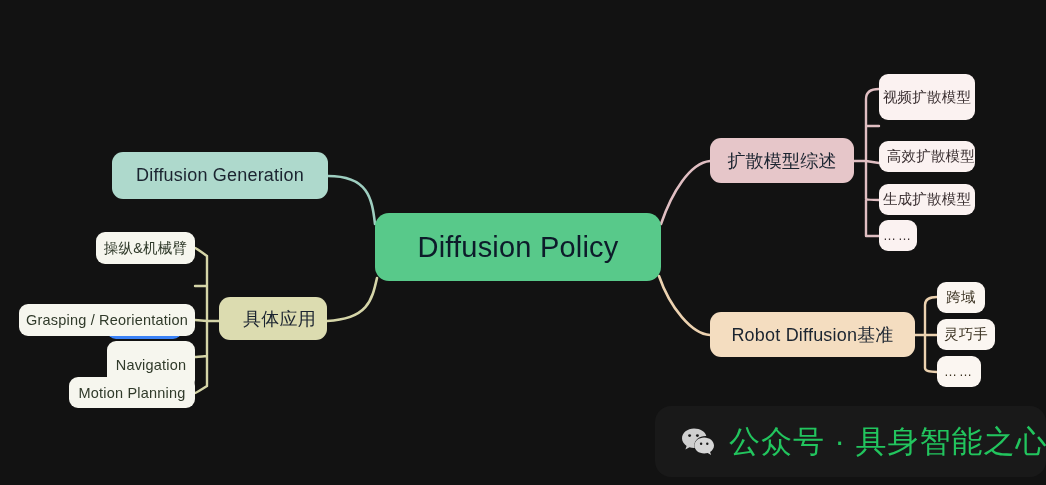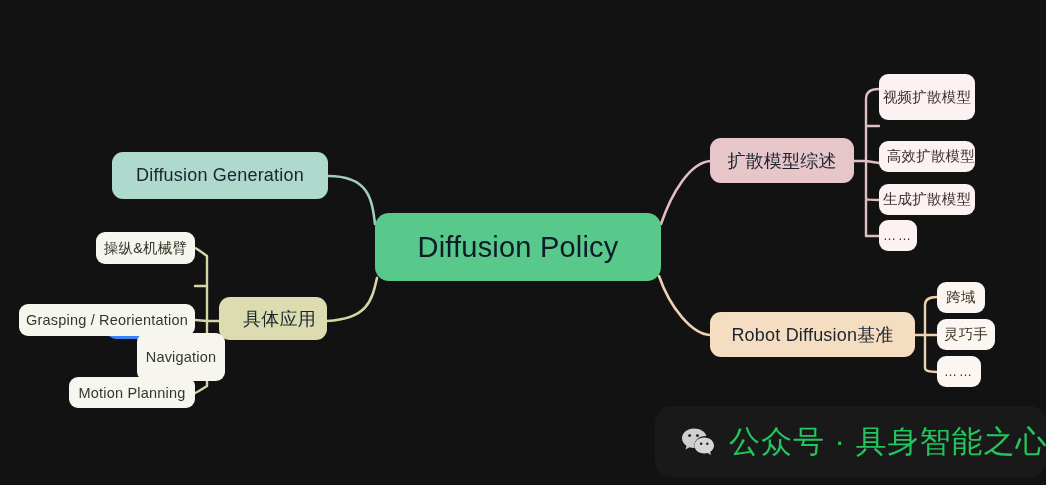--- a/index.html
+++ b/index.html
@@ -132,7 +132,7 @@
   <div class="node node-leaf" style="left:19px; top:304px; width:176px; height:32px; background:#f6f6ee;">
     <span>Grasping / Reorientation</span>
   </div>
-  <div class="node node-leaf" style="left:107px; top:333px; width:88px; height:48px; background:#f6f6ee;margin-left:30px;">
+  <div class="node node-leaf" style="left:107px; top:341px; width:88px; height:48px; background:#f6f6ee;">
     <span>Navigation</span>
   </div>
   <div class="node node-leaf" style="left:69px; top:377px; width:126px; height:31px; background:#f6f6ee;">

